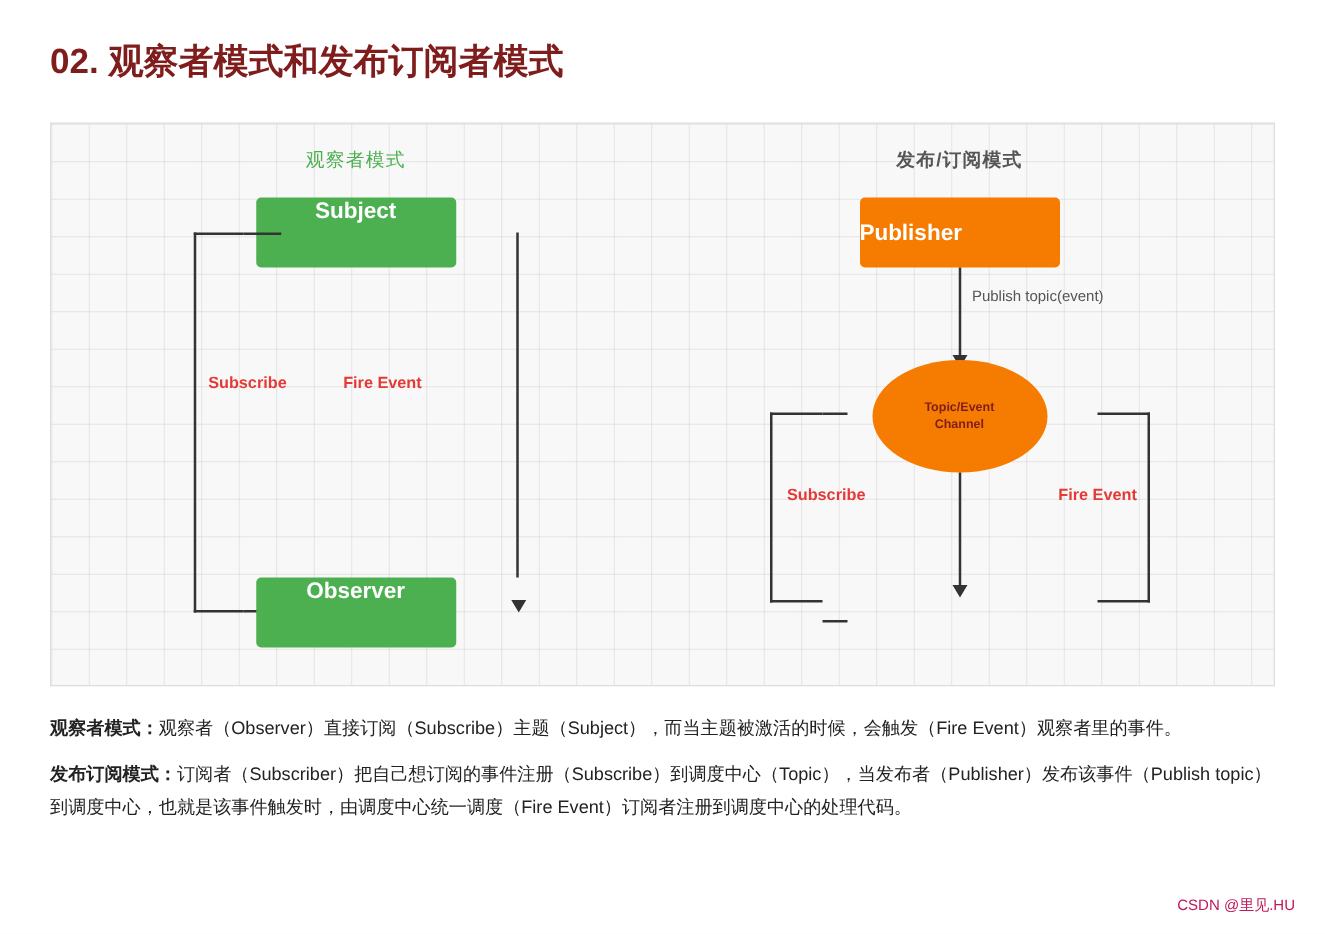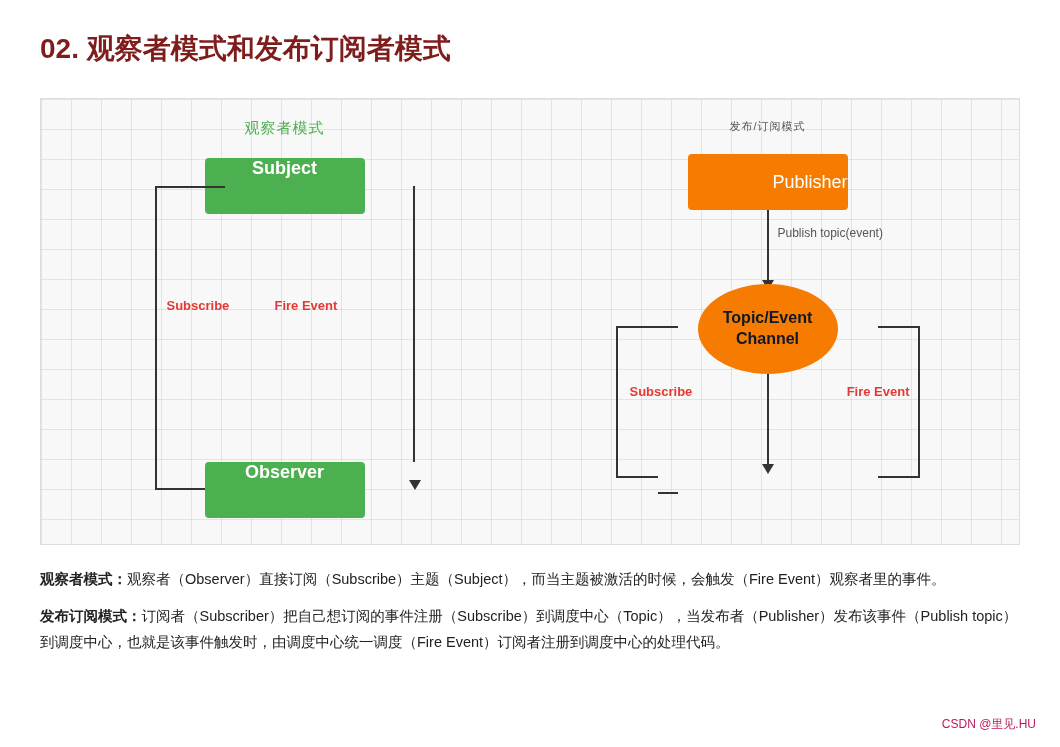--- a/index.html
+++ b/index.html
@@ -149,8 +149,8 @@
     }
     .pubsub-label {
       color: #555;
-      font-size: 11px;
-      font-weight: 400;
+      font-size: 15px;
+      font-weight: 700;
       margin-bottom: 20px;
       letter-spacing: 1px;
     }

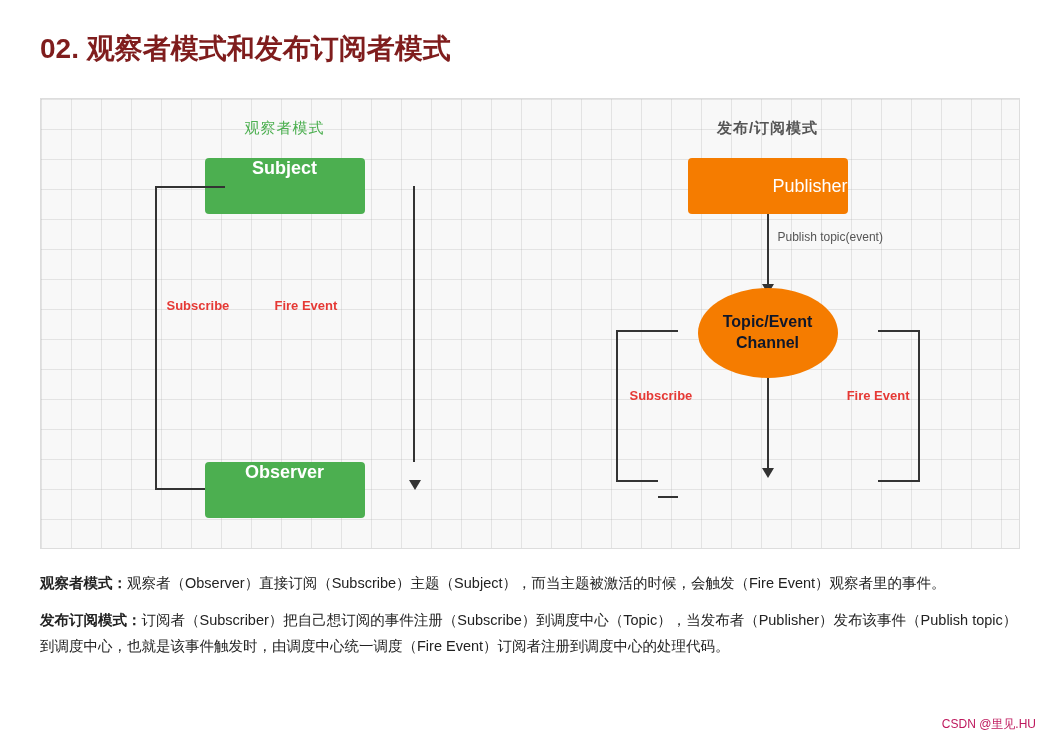--- a/index.html
+++ b/index.html
@@ -53,11 +53,11 @@
       background: #f57c00;
       color: #fff;
       font-size: 18px;
-      font-weight: 400;
+      font-weight: 700;
       border-radius: 4px;
       display: flex;
       align-items: center;
-      justify-content: flex-end;
+      justify-content: flex-start;
       position: absolute;
     }
     .subject-box {

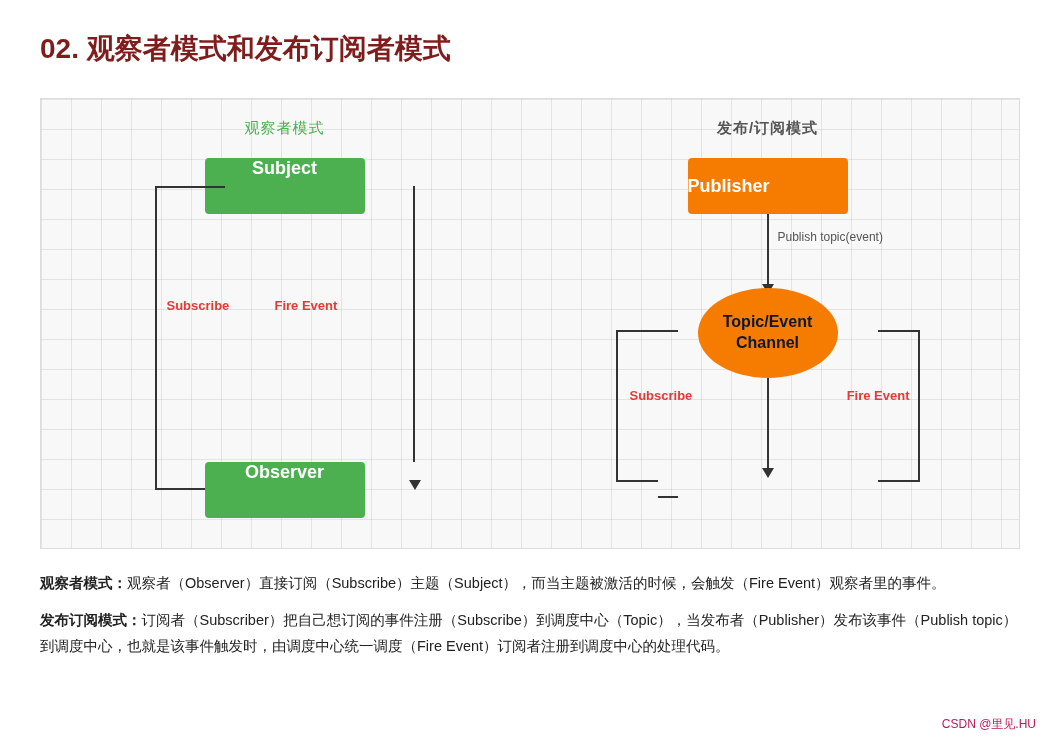--- a/index.html
+++ b/index.html
@@ -178,8 +178,8 @@
       top: 130px;
       left: 50%;
       transform: translateX(-50%);
-      color: #0f172a;
-      font-size: 16px;
+      color: #7f1d1d;
+      font-size: 10px;
       font-weight: 600;
       text-align: center;
       line-height: 1.3;

